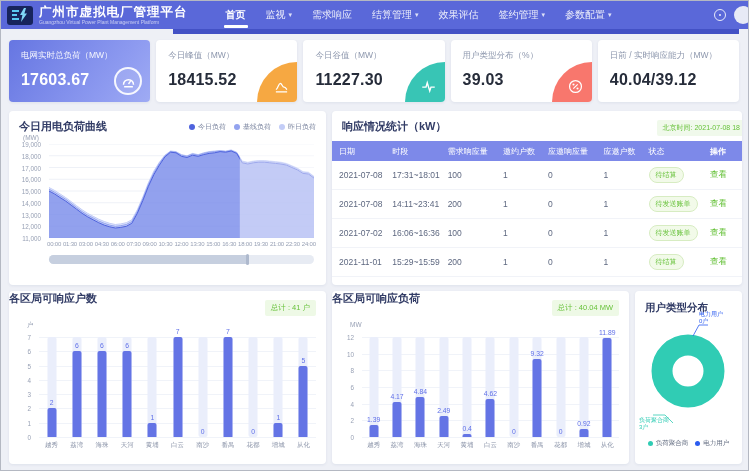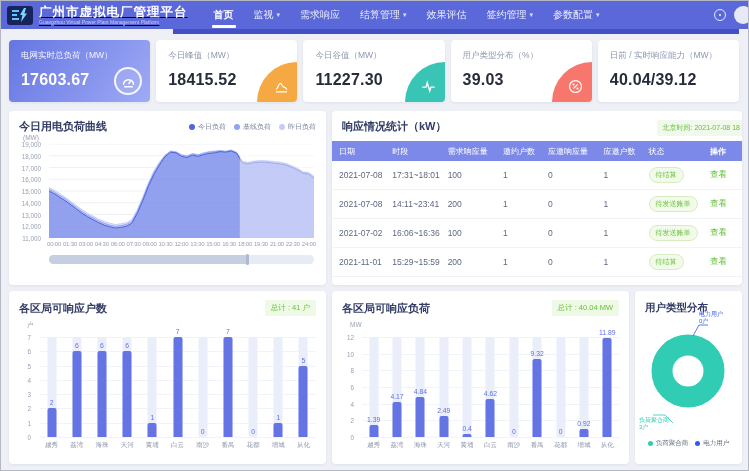--- a/index.html
+++ b/index.html
@@ -9,7 +9,7 @@
   
   .nav { position:absolute; top:0; left:0; right:0; height:28px; background:#5a68d9; display:flex; align-items:center; padding:0 6px; z-index:5; }
   .logo-box { width:26px; height:19px; background:#17245c; border-radius:3px; display:flex; align-items:center; justify-content:center; margin-right:6px; flex:0 0 auto; }
-  .brand { margin-right:16px; flex:0 0 auto;text-decoration:underline; }
+  .brand { margin-right:28px; flex:0 0 auto; }
   .brand-title { color:#fff; font-size:12.5px; font-weight:bold; letter-spacing:1px; line-height:13px; }
   .brand-sub { color:rgba(255,255,255,.65); font-size:5px; line-height:6px; }
   .menu { display:flex; align-items:stretch; height:100%; }

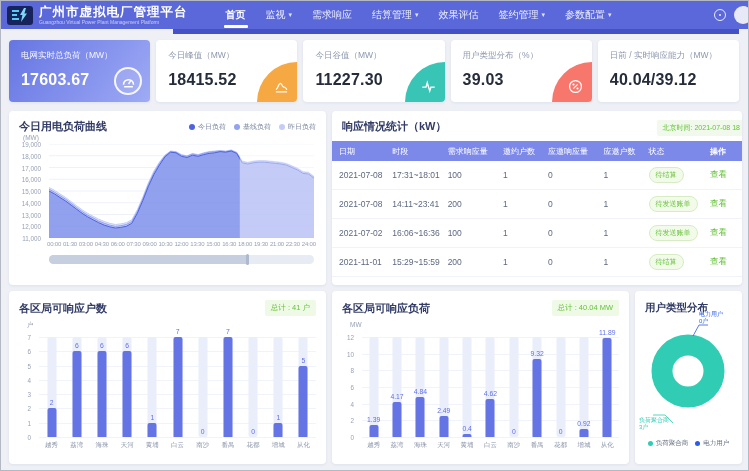--- a/index.html
+++ b/index.html
@@ -65,7 +65,7 @@
   .view-link { color:#67c23a; font-size:8.5px; cursor:pointer; }
 
   
-  .bar-card { padding:10px; }
+  .bar-card { }
   .b-left { top:290px; left:8px; width:317px; height:173px; }
   .b-mid { top:290px; left:331px; width:297px; height:173px; }
   .total-badge { position:absolute; right:10px; top:9px; background:#eef9e6; color:#67c23a; font-size:7.5px; padding:3px 6px; border-radius:2px; white-space:nowrap; }

